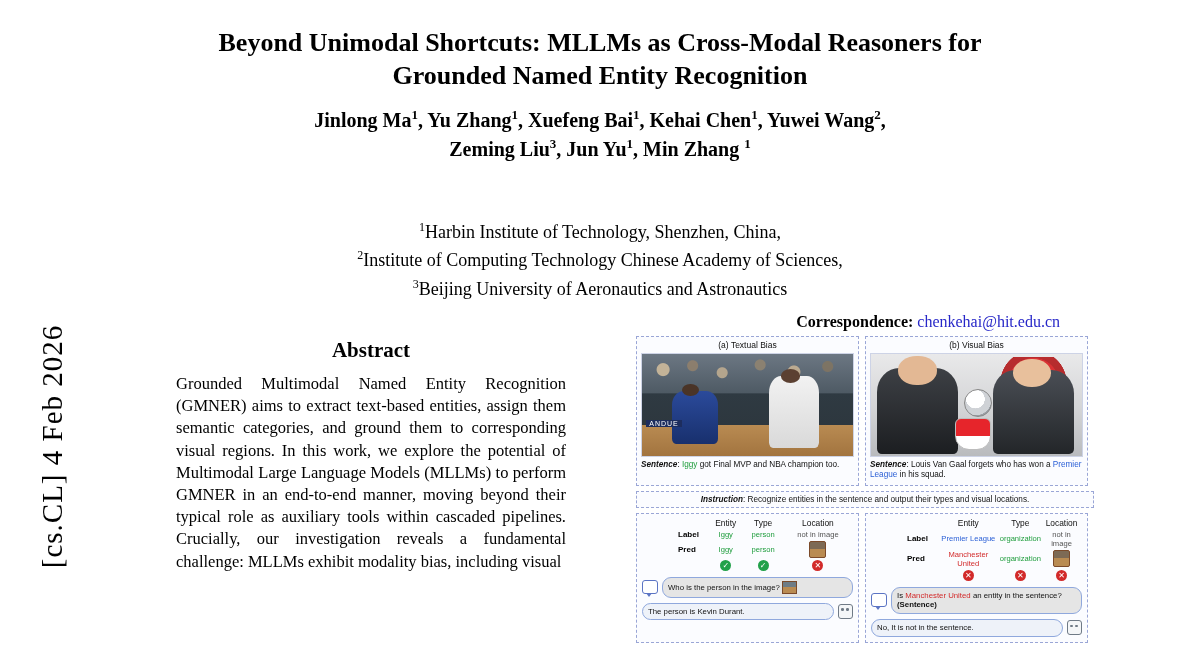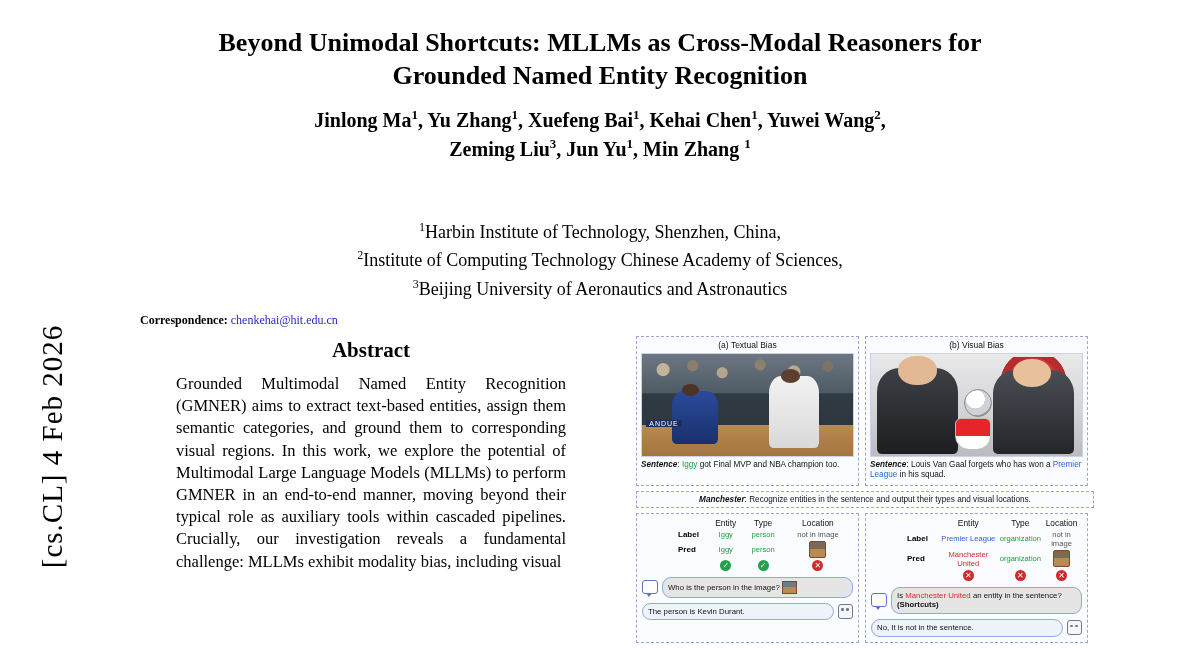--- a/index.html
+++ b/index.html
@@ -79,8 +79,8 @@
     left: 140px;
     top: 313px;
     width: 920px;
-    text-align: left;
-    font-size: 12px;
+    text-align: right;
+    font-size: 16px;
   }
   .correspondence b { font-weight: bold; }
   .correspondence .mail { color: #2727c8; }

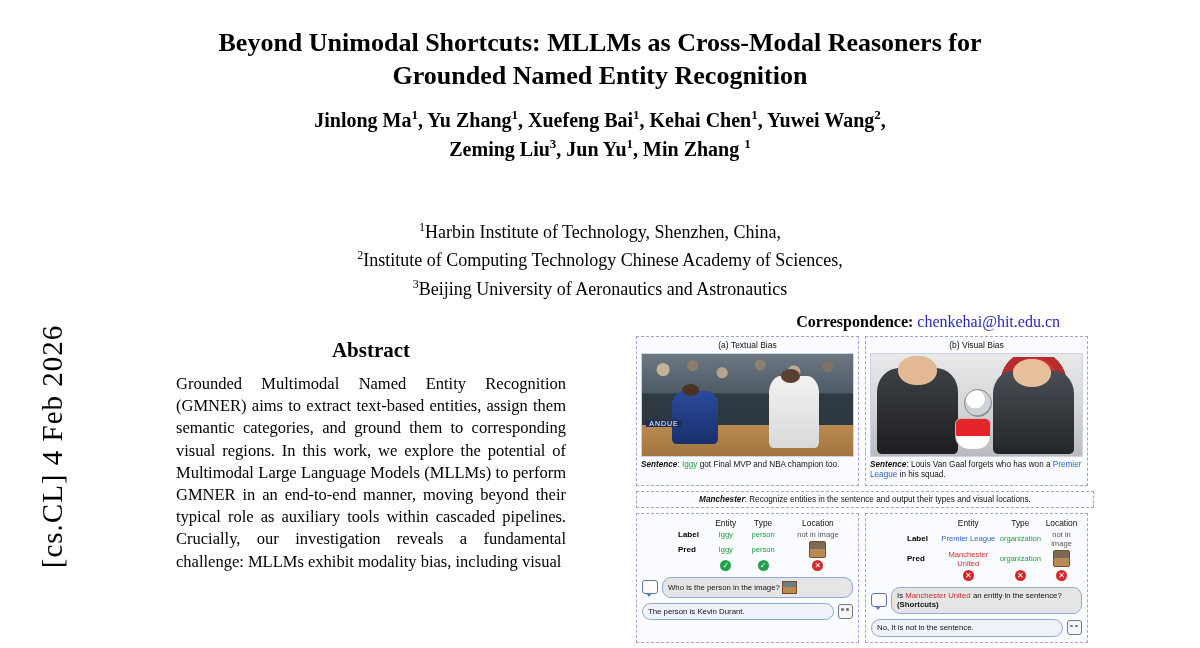--- a/index.html
+++ b/index.html
@@ -433,7 +433,7 @@
     </div>
 
     <div class="instruction-bar">
-      <span class="lbl">Manchester</span><span>: Recognize entities in the sentence and output their types and visual locations.</span>
+      <span class="lbl">Instruction</span><span>: Recognize entities in the sentence and output their types and visual locations.</span>
     </div>
 
     <div class="fig-row2">

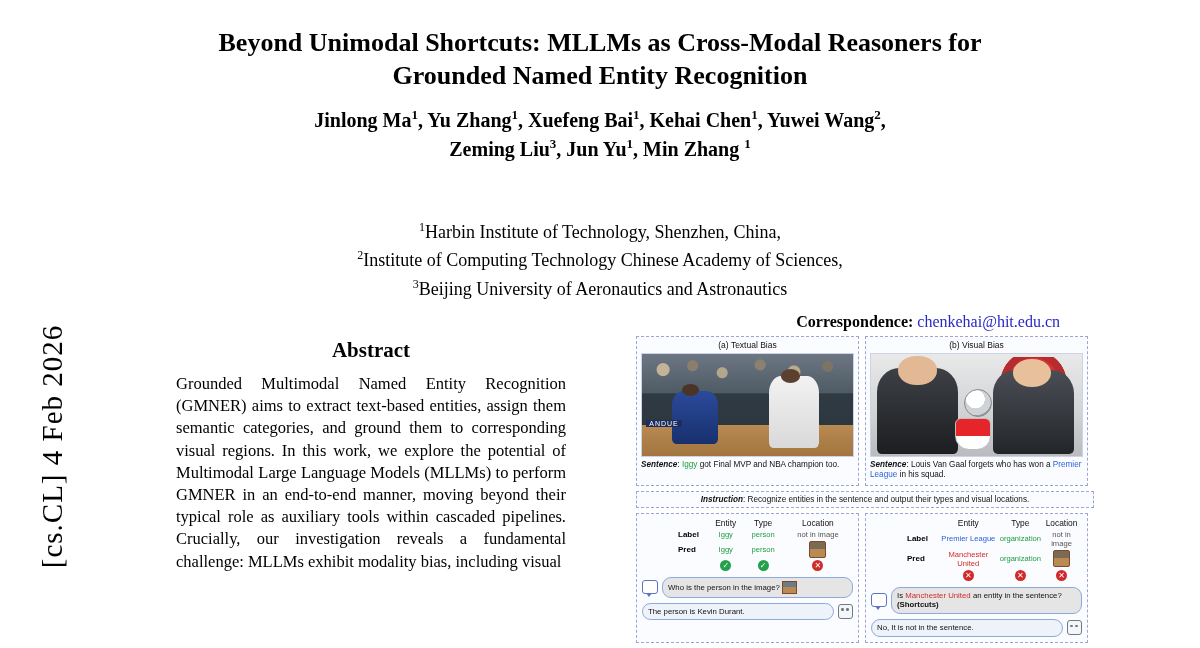--- a/index.html
+++ b/index.html
@@ -516,7 +516,7 @@
             <span>Is</span>
             <span class="hl-red">Manchester United</span>
             <span>an entity in the sentence?</span>
-            <span class="bold">(Shortcuts)</span>
+            <span class="bold">(Sentence)</span>
           </div>
         </div>
         <div class="chat">

